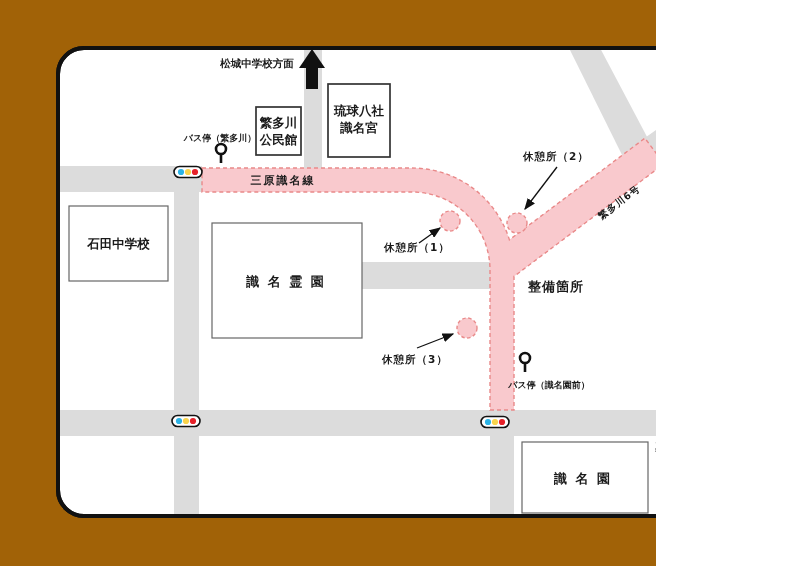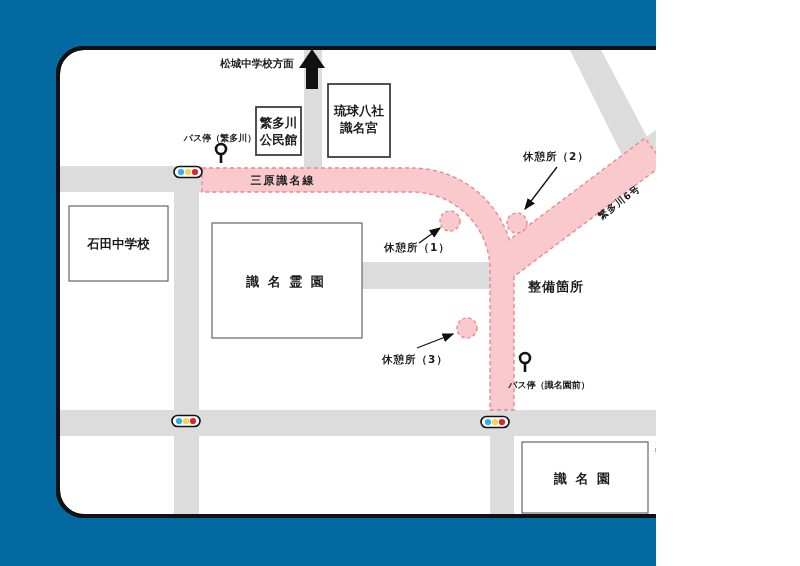--- a/index.html
+++ b/index.html
@@ -3,7 +3,7 @@
 <meta charset="utf-8">
 <style>
   html,body{margin:0;padding:0;background:#ffffff;}
-  .stage{position:relative;width:656px;height:566px;background:#0369a1;overflow:hidden;
+  .stage{position:relative;width:656px;height:566px;background:#a16207;overflow:hidden;
          font-family:"DejaVu Sans","Liberation Sans",sans-serif;}
   svg{display:block;}
   

